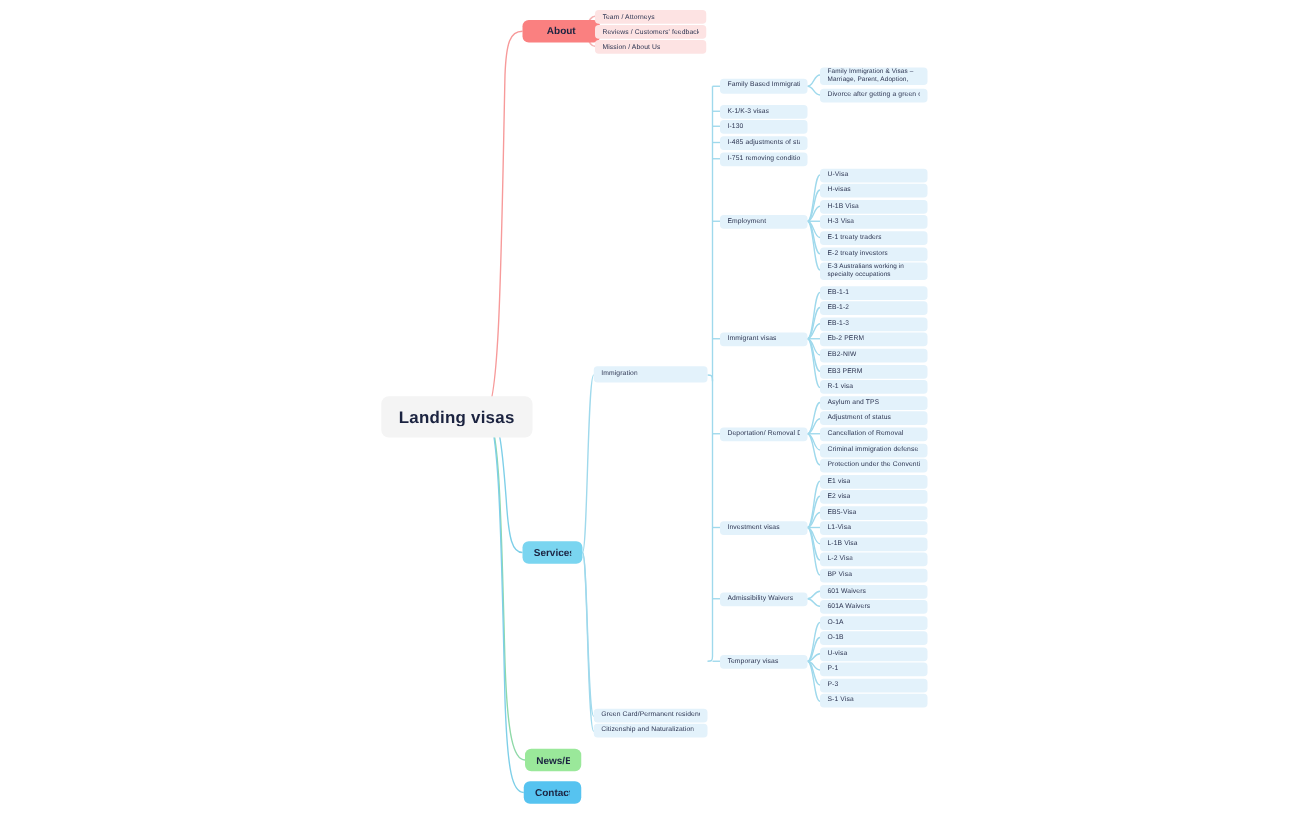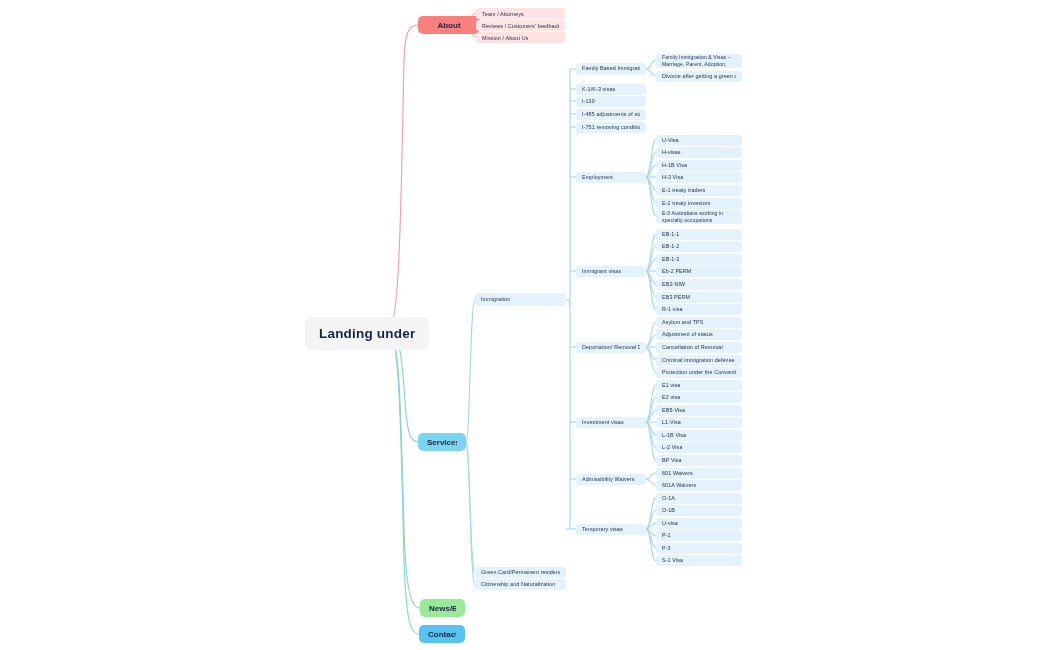--- a/index.html
+++ b/index.html
@@ -178,7 +178,7 @@
     <span class="node-text">Landing under</span>
   </div>
 
-  <div class="node l1 about" style="left:418px; top:16px; width:62px; height:18px;">
+  <div class="node l1 about" style="left:418px; top:16px; width:62px; height:18px;align-items:flex-end;">
     <span class="node-text">About</span>
   </div>
 

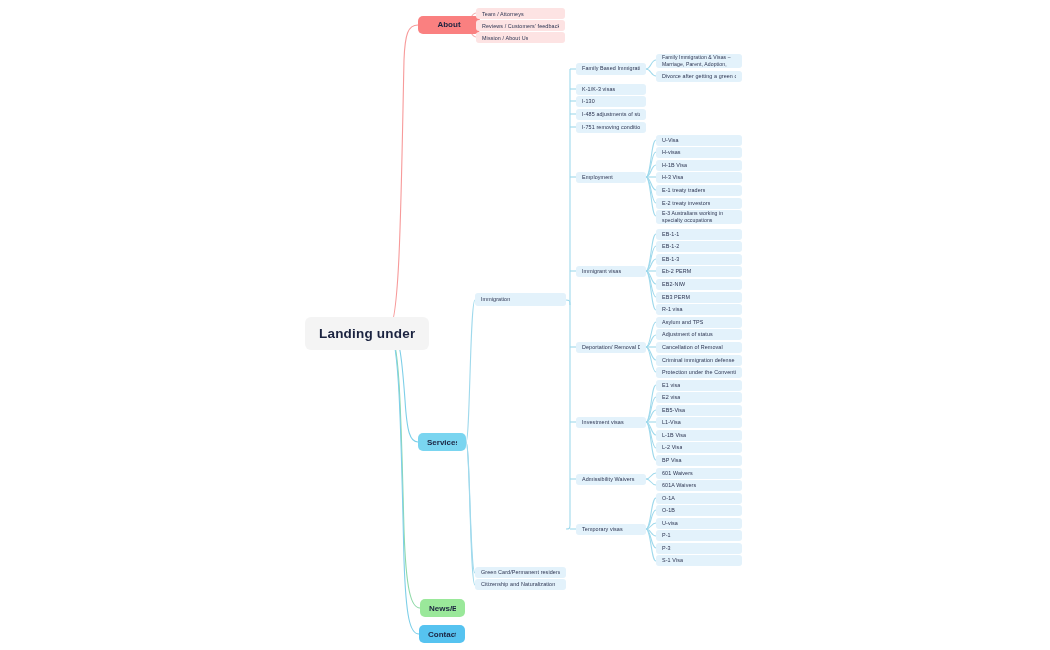--- a/index.html
+++ b/index.html
@@ -175,7 +175,7 @@
   </svg>
 
   <div class="node root" style="left:305px; top:317px;">
-    <span class="node-text">Landing under</span>
+    <span class="node-text">Landing visas</span>
   </div>
 
   <div class="node l1 about" style="left:418px; top:16px; width:62px; height:18px;align-items:flex-end;">

